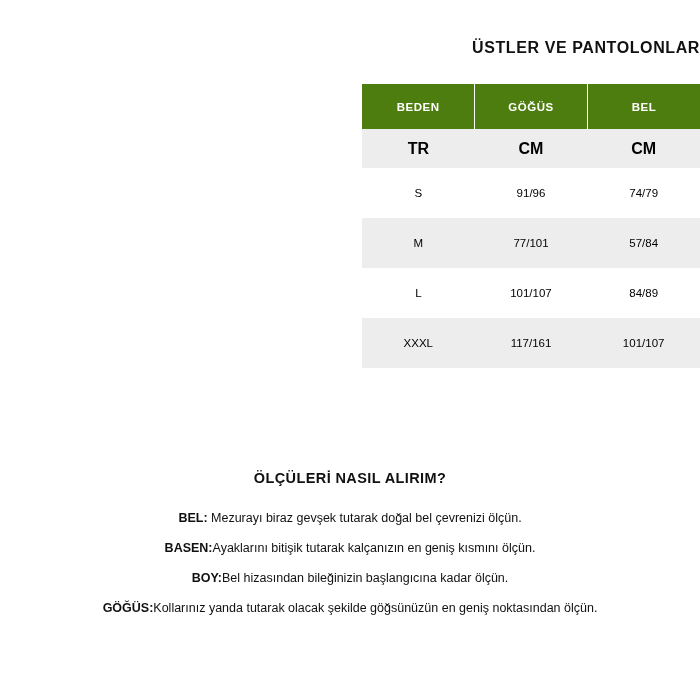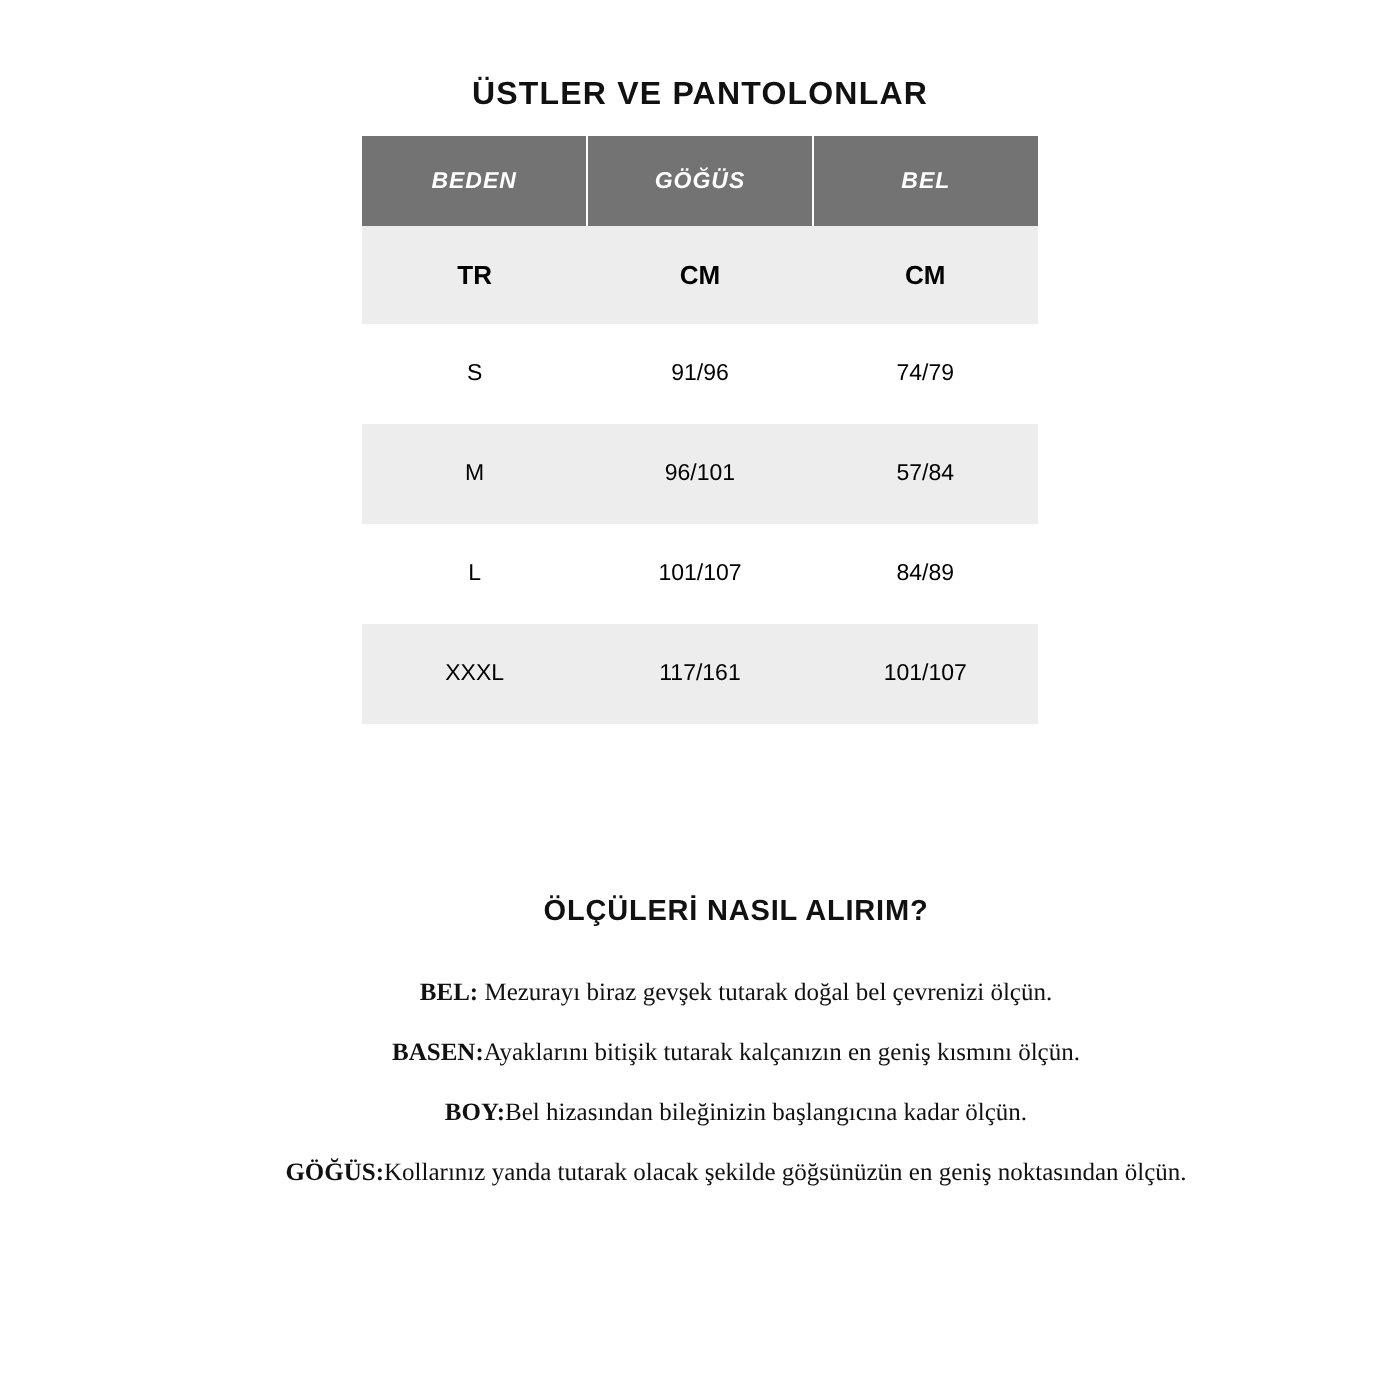--- a/index.html
+++ b/index.html
@@ -21,7 +21,8 @@
     box-sizing: border-box;
     display: flex;
     flex-direction: column;
-    align-items: center;
+    align-items: flex-end;
+    gap: 16px;
   }
   .table-title {
     font-size: 16px;

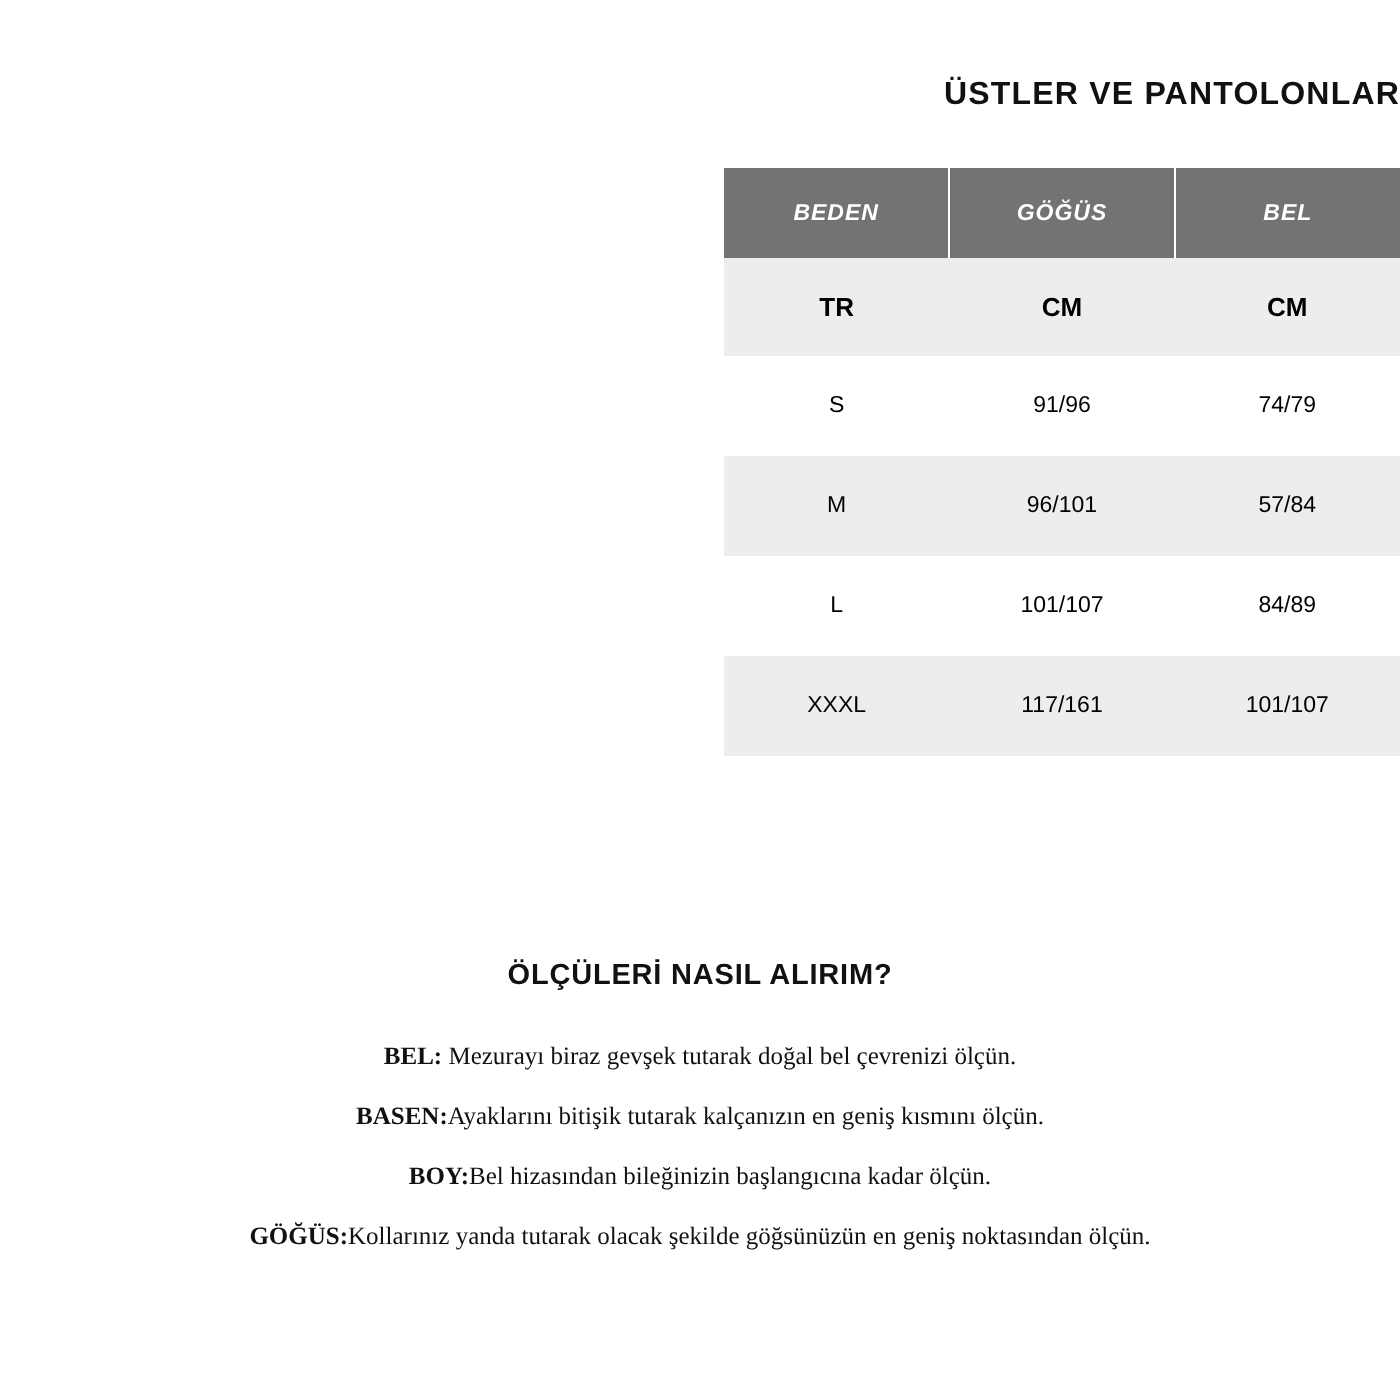--- a/index.html
+++ b/index.html
@@ -47,13 +47,12 @@
     border: none;
   }
   table.size-table thead th {
-    background: #737373;
+    background: #4d7c0f;
     color: #ffffff;
     font-weight: bold;
     letter-spacing: 0.5px;
     height: 45px;
     font-size: 11.5px;
-    font-style: italic;
   }
   table.size-table thead th.col-div {
     border-left: 1px solid #ffffff;

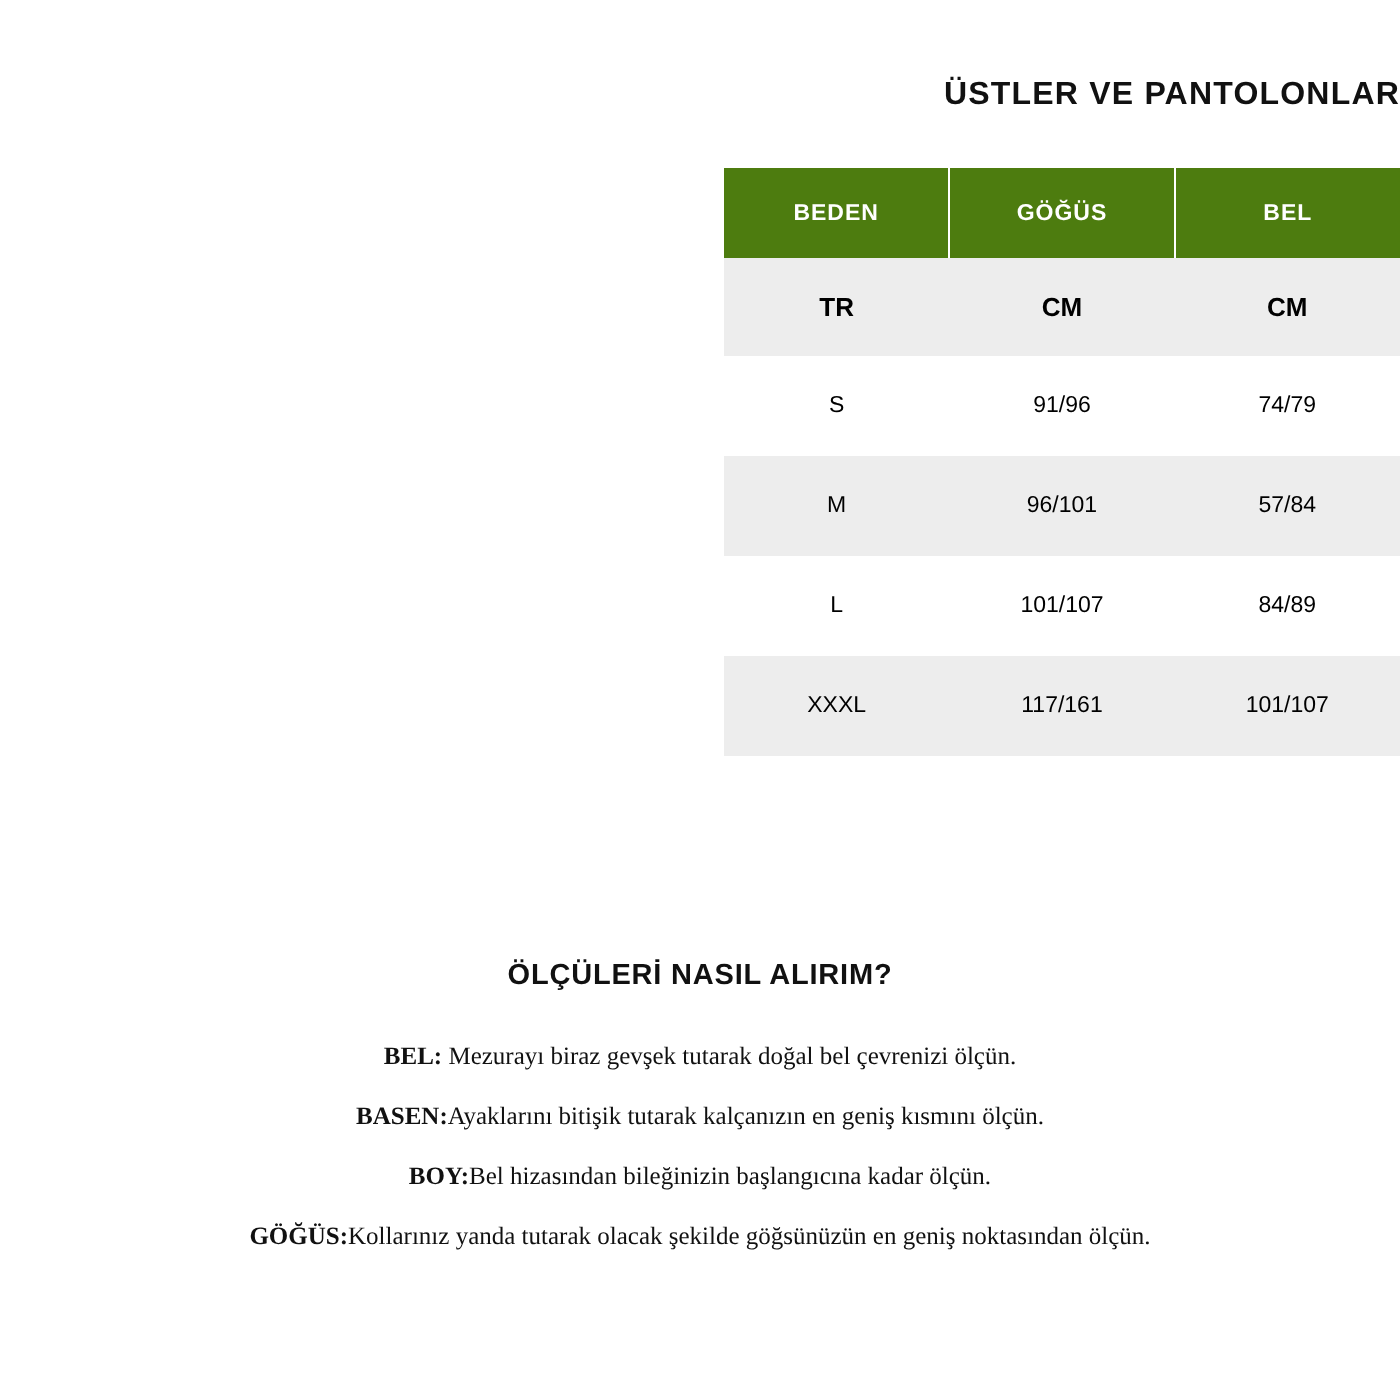--- a/index.html
+++ b/index.html
@@ -61,8 +61,8 @@
   tr.unit-row td {
     background: #ededed;
     font-weight: bold;
-    font-size: 13px;
-    height: 49px;
+    font-size: 16px;
+    height: 39px;
   }
   tr.row-odd td {
     background: #ffffff;

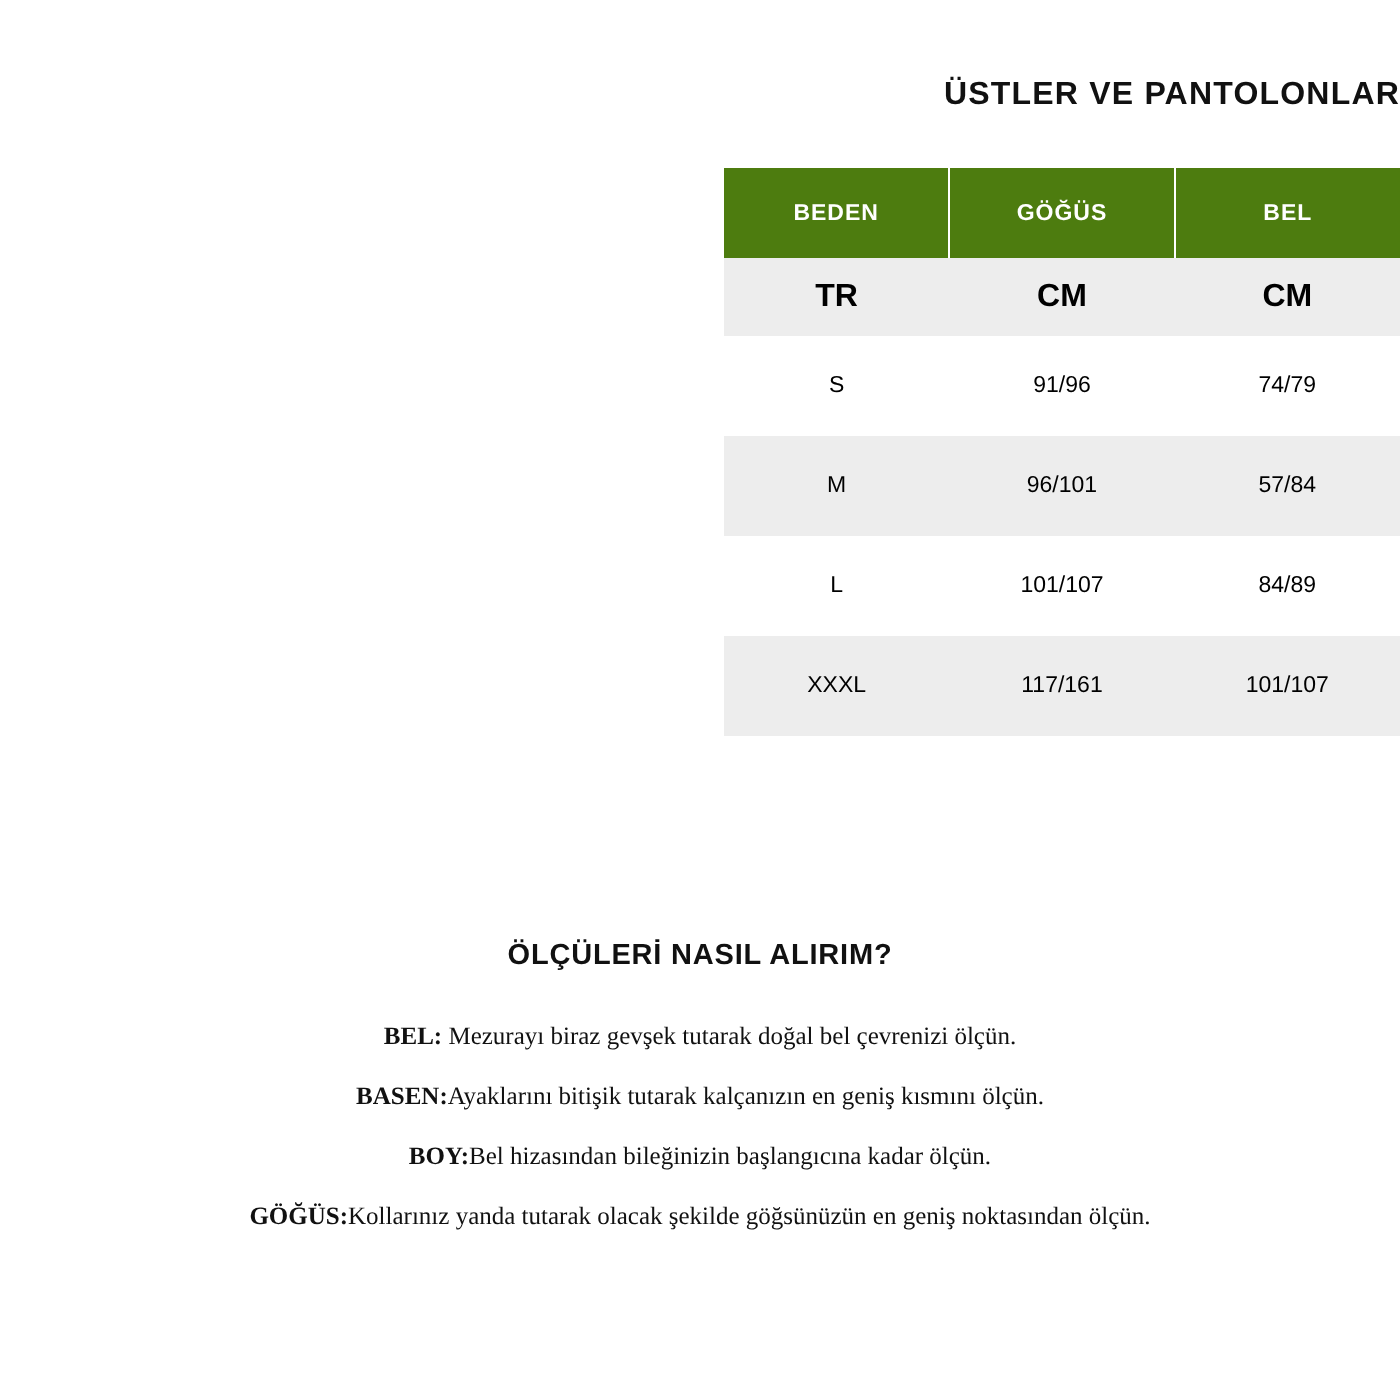--- a/index.html
+++ b/index.html
@@ -123,7 +123,7 @@
       </tr>
       <tr class="row-even">
         <td>M</td>
-        <td>96/101</td>
+        <td>77/101</td>
         <td>57/84</td>
       </tr>
       <tr class="row-odd">

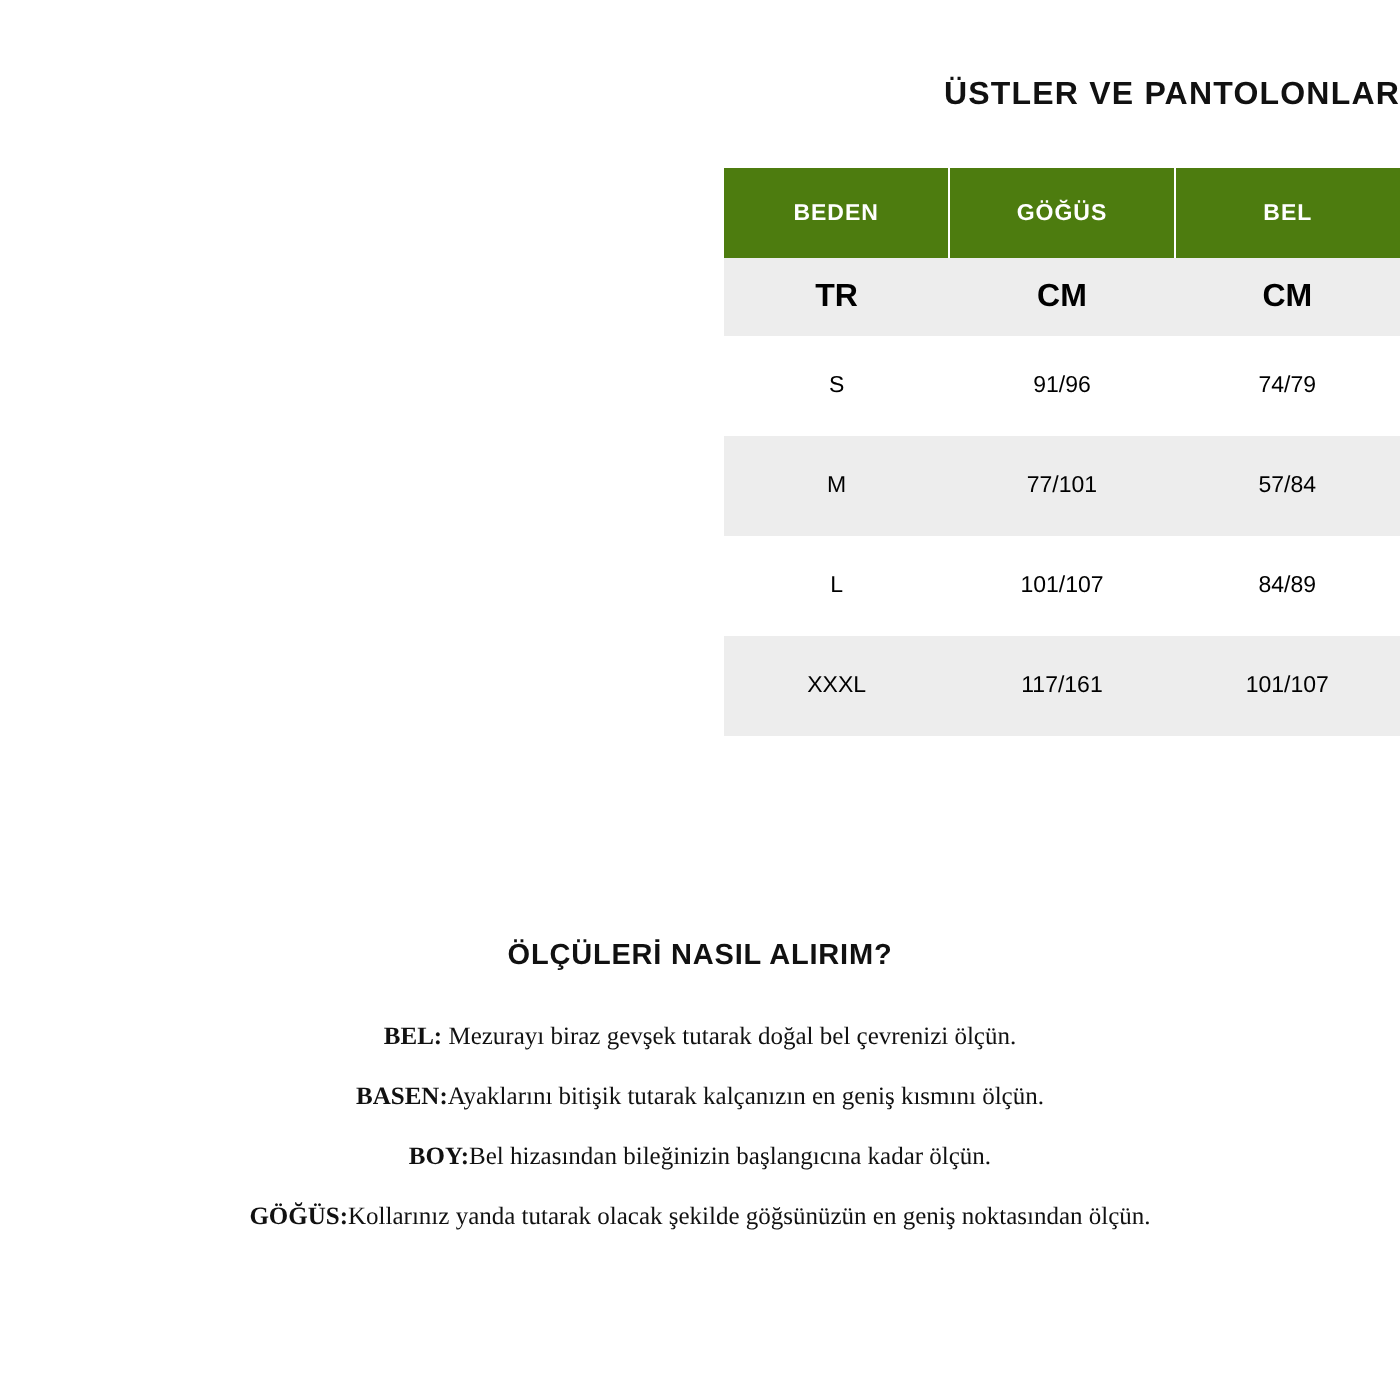--- a/index.html
+++ b/index.html
@@ -89,7 +89,6 @@
     font-size: 12.5px;
     line-height: 30px;
     color: #111111;
-    font-family: Liberation Serif, serif;
   }
   .howto-line b {
     font-weight: bold;

